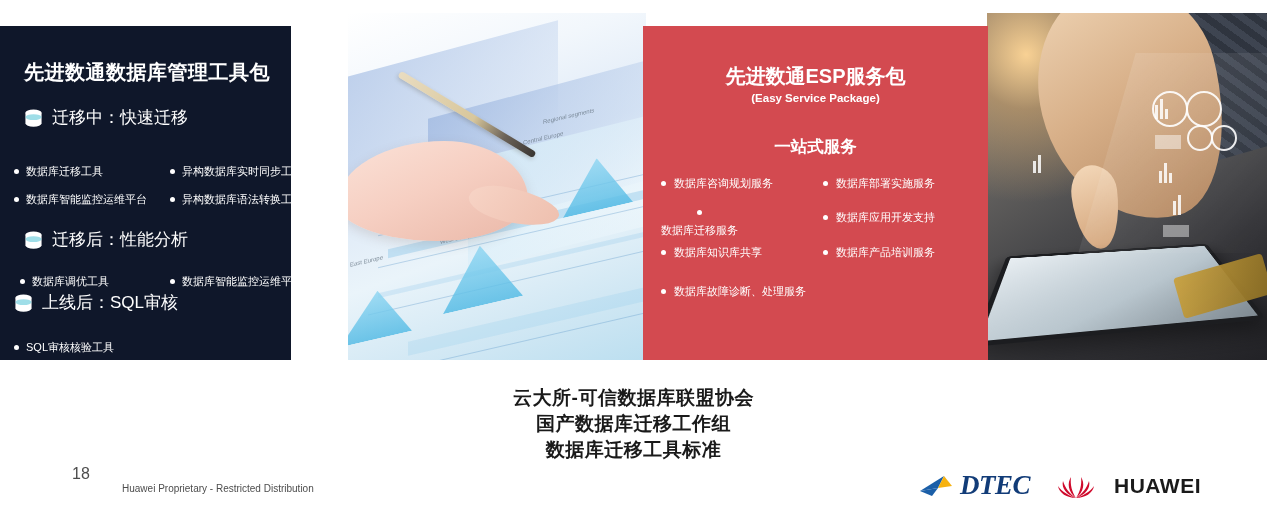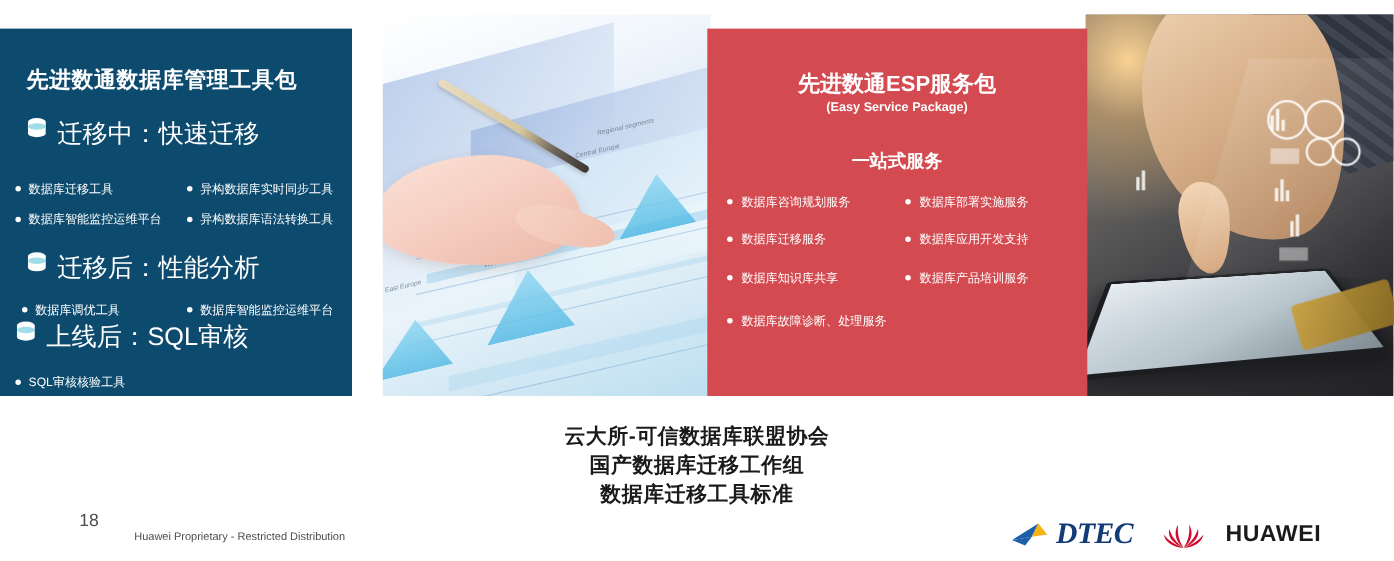--- a/index.html
+++ b/index.html
@@ -101,8 +101,8 @@
 
   
   .panel-teal{
-    position:absolute;left:0;top:13px;width:320px;height:347px;
-    background:#0c4a6e;color:#ffffff;
+    position:absolute;left:0;top:13px;width:291px;height:347px;
+    background:#0f172a;color:#ffffff;
   }
   .panel-teal .title{
     font-size:20px;font-weight:bold;letter-spacing:.5px;

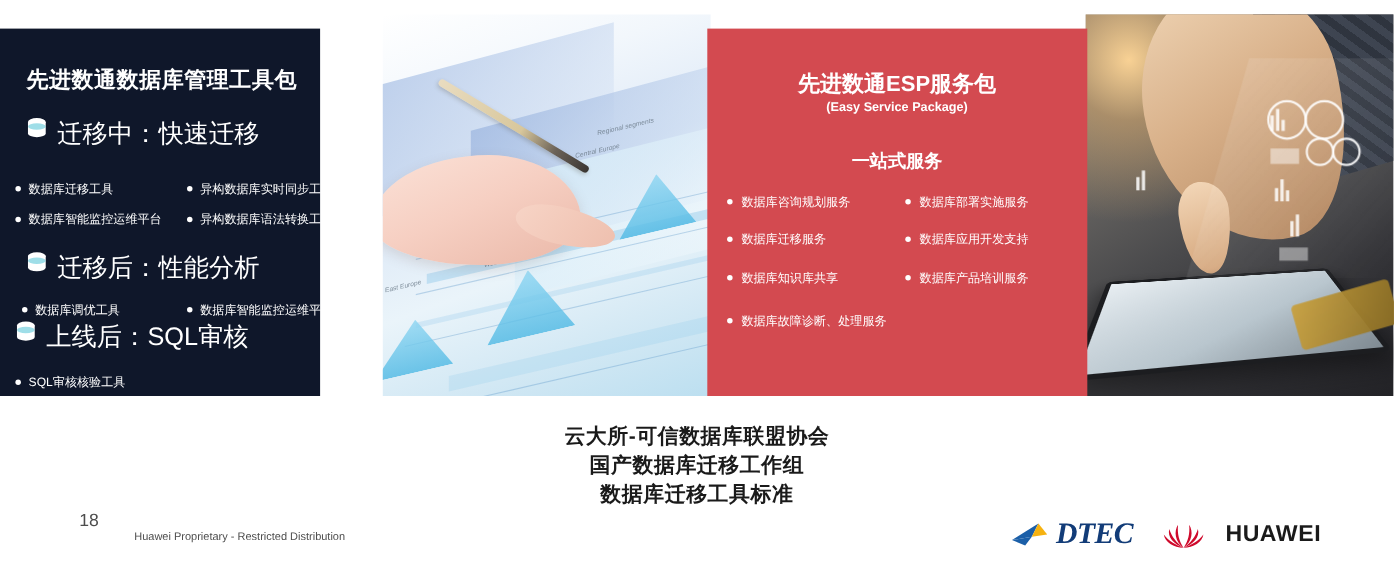--- a/index.html
+++ b/index.html
@@ -108,7 +108,7 @@
     font-size:20px;font-weight:bold;letter-spacing:.5px;
     position:absolute;left:24px;top:33px;white-space:nowrap;
   }
-  .sec{position:absolute;display:flex;align-items:flex-start;gap:9px;font-size:23px;}
+  .sec{position:absolute;display:flex;align-items:flex-end;gap:9px;font-size:17px;}
   .sec .txt{white-space:nowrap;}
   .sec1{left:24px;top:80px;}
   .sec2{left:24px;top:202px;}

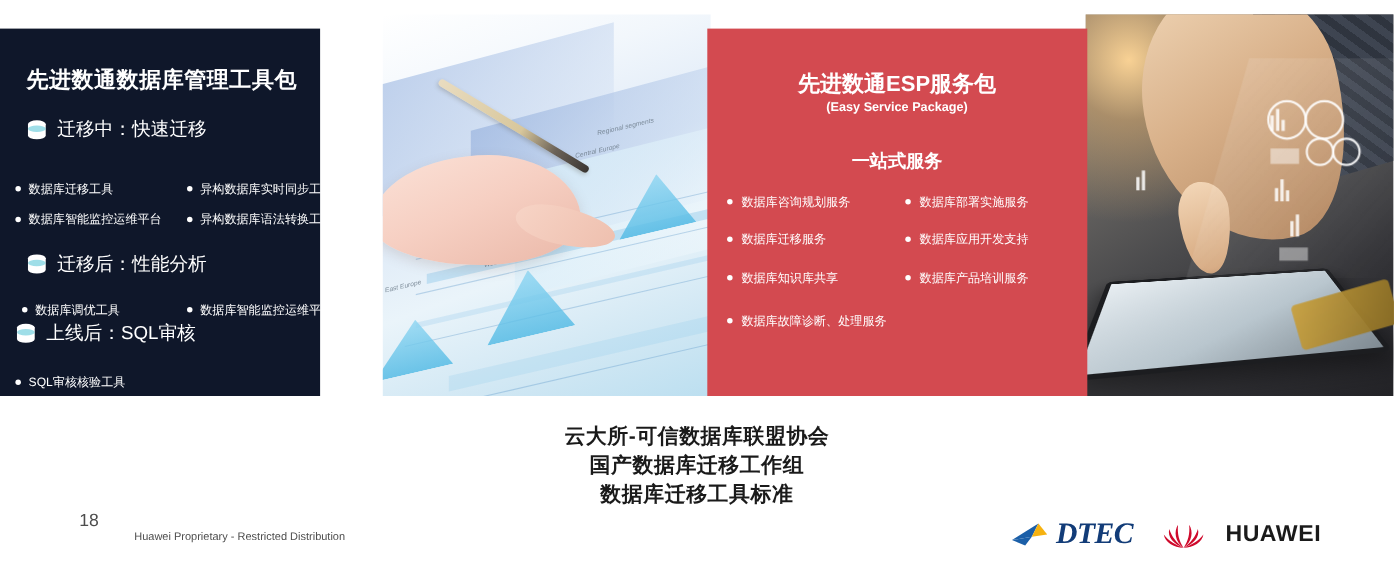--- a/index.html
+++ b/index.html
@@ -147,7 +147,7 @@
   }
   .r-b1{left:18px;top:150px;}
   .r-b2{left:180px;top:150px;}
-  .r-b3{left:18px;top:184px;}
+  .r-b3{left:18px;top:184px;flex-direction:column;}
   .r-b4{left:180px;top:184px;}
   .r-b5{left:18px;top:219px;}
   .r-b6{left:180px;top:219px;}

